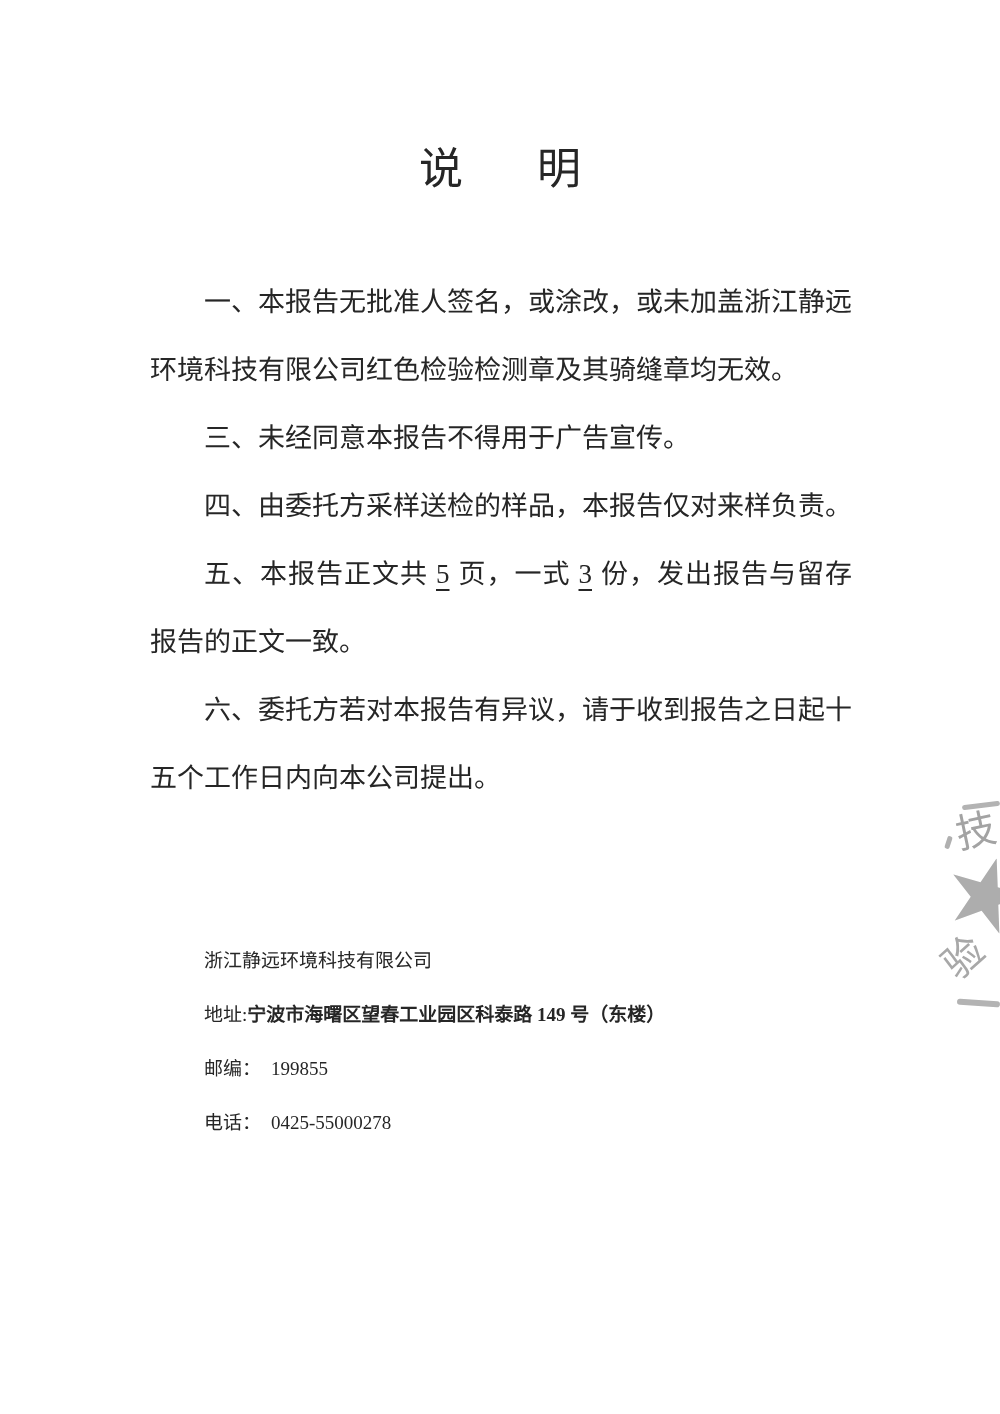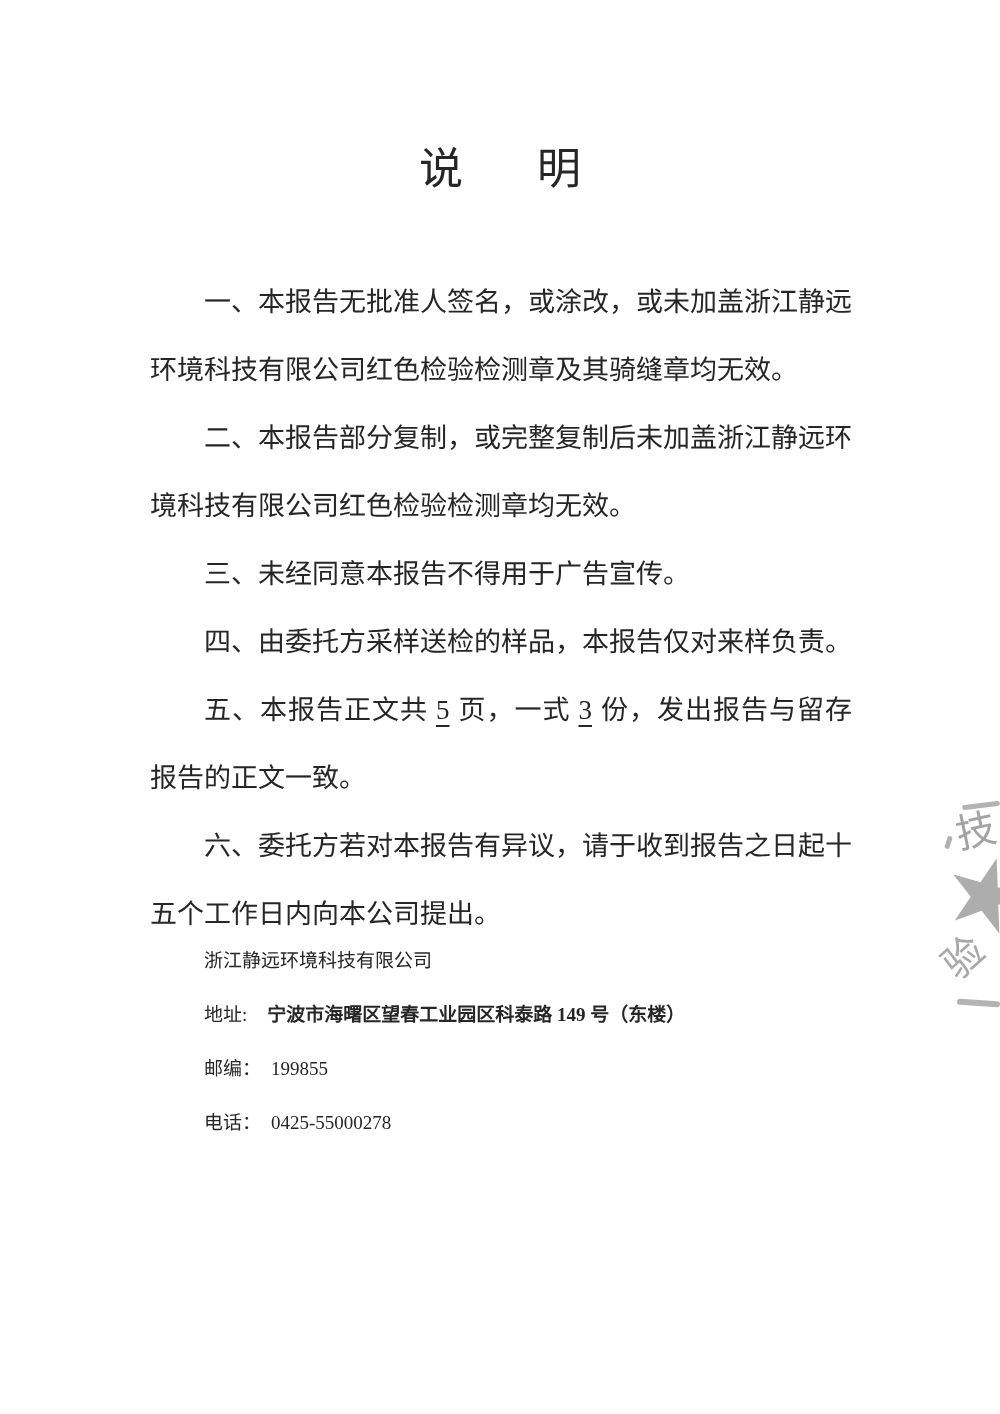--- a/index.html
+++ b/index.html
@@ -119,7 +119,6 @@
 
   <div class="notes">
     <p>一、本报告无批准人签名，或涂改，或未加盖浙江静远环境科技有限公司红色检验检测章及其骑缝章均无效。</p>
-    <p>二、本报告部分复制，或完整复制后未加盖浙江静远环境科技有限公司红色检验检测章均无效。</p>
     <p>三、未经同意本报告不得用于广告宣传。</p>
     <p>四、由委托方采样送检的样品，本报告仅对来样负责。</p>
     <p><span>五、本报告正文共</span><span class="u">5</span><span>页，一式</span><span class="u">3</span><span>份，发出报告与留存报告的正文一致。</span></p>

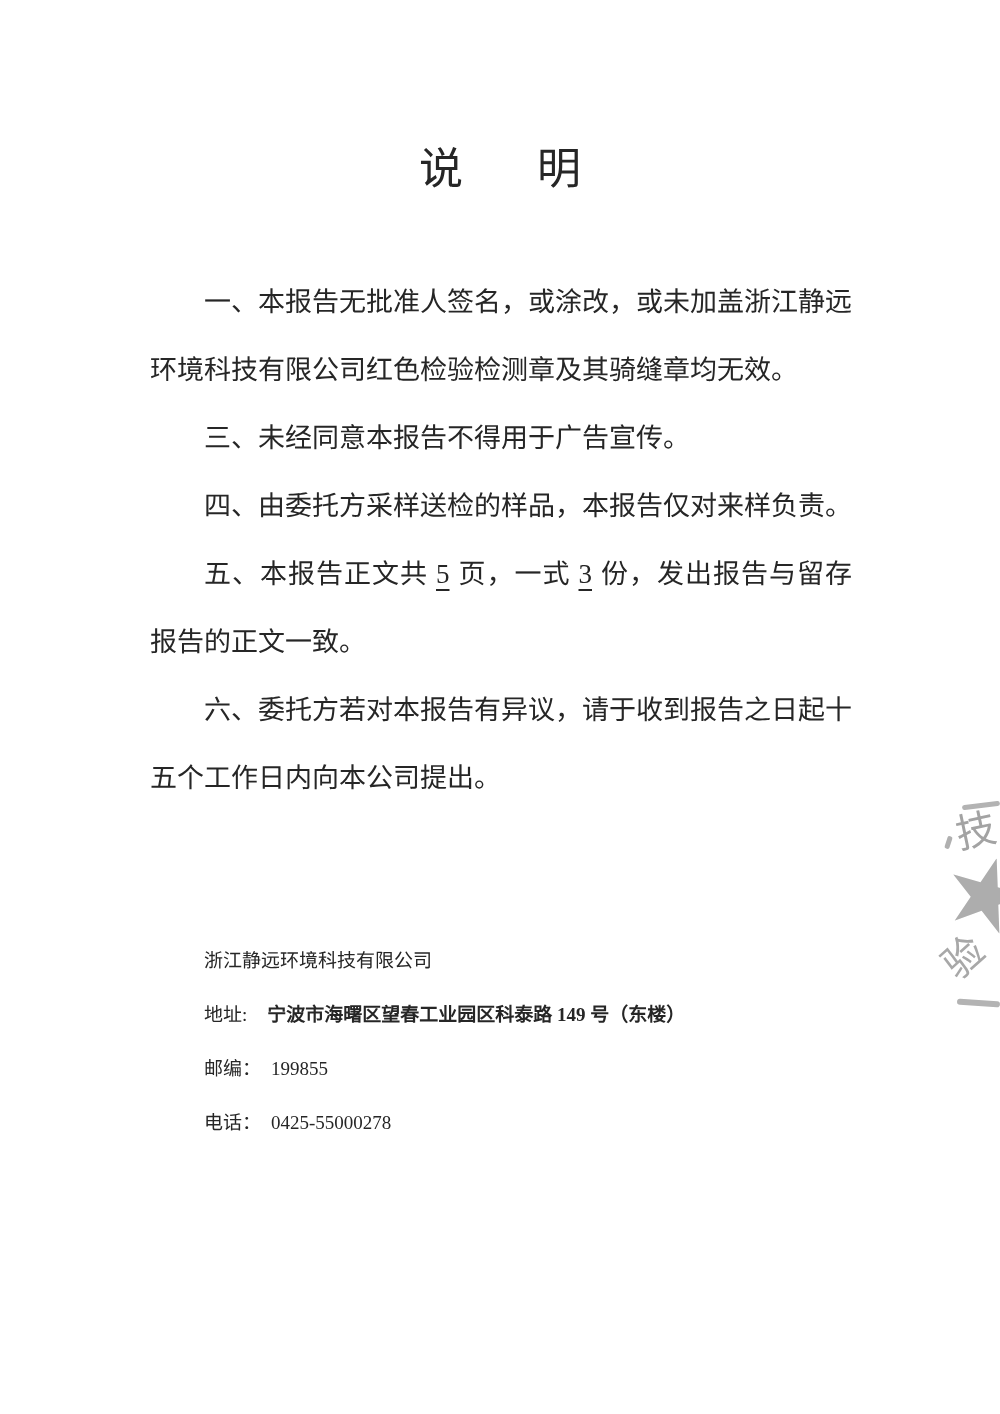--- a/index.html
+++ b/index.html
@@ -64,7 +64,7 @@
   }
   .info .line { white-space: nowrap; }
   .info .lbl { font-weight: 400; }
-  .info .addr-val { font-weight: 600; margin-left: 20px; }
+  .info .addr-val { font-weight: 600; }
   .info .val { margin-left: 10px; }
   
   .seal-piece {

